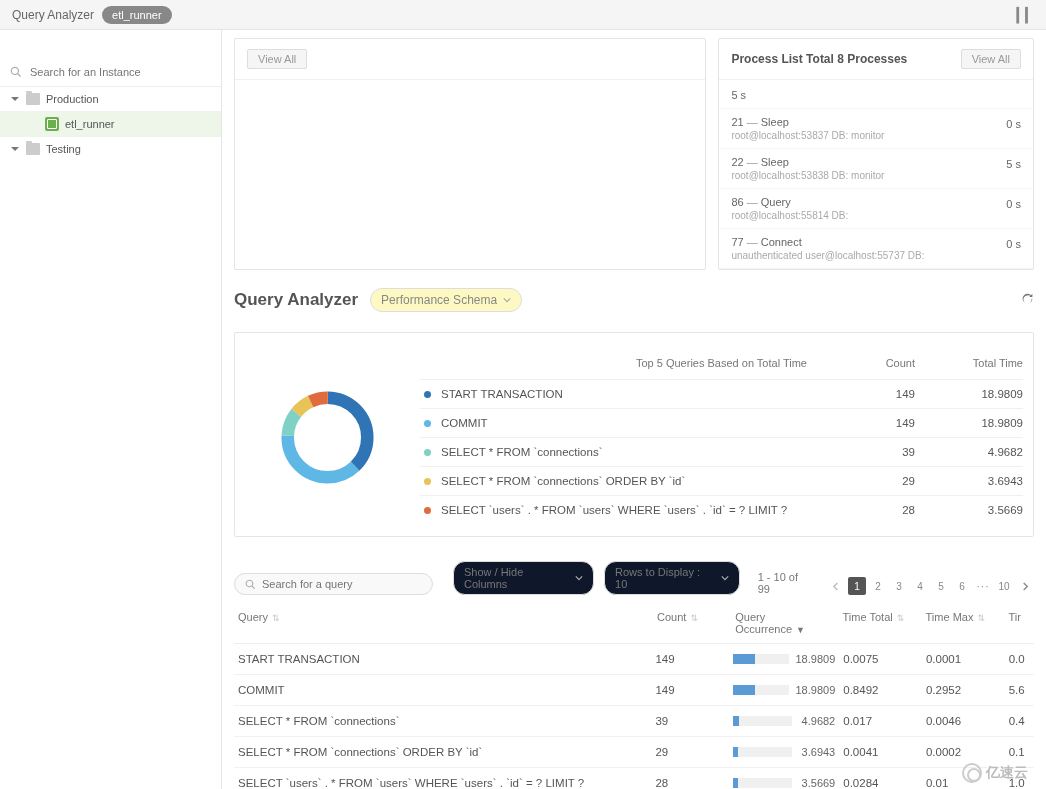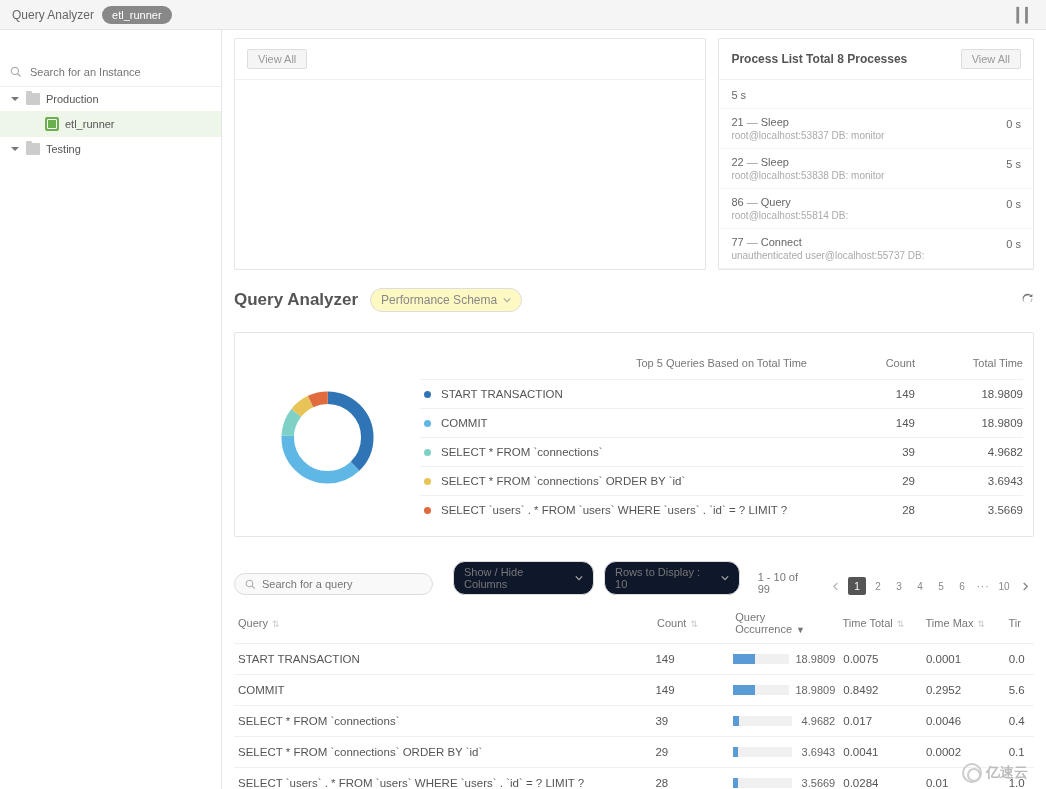--- a/index.html
+++ b/index.html
@@ -85,7 +85,7 @@
 
 
 .qtable { padding: 0 12px; }
-.qtable-hdr { display:flex; padding: 8px 0; font-size:11px; color:#777; border-bottom:1px solid #eee;align-items:center; }
+.qtable-hdr { display:flex; padding: 8px 0; font-size:11px; color:#777; border-bottom:1px solid #eee; }
 .qtable-hdr > div, .qrow > div { padding: 0 4px; }
 .col-query { width: 430px; }
 .col-count { width: 80px; }

